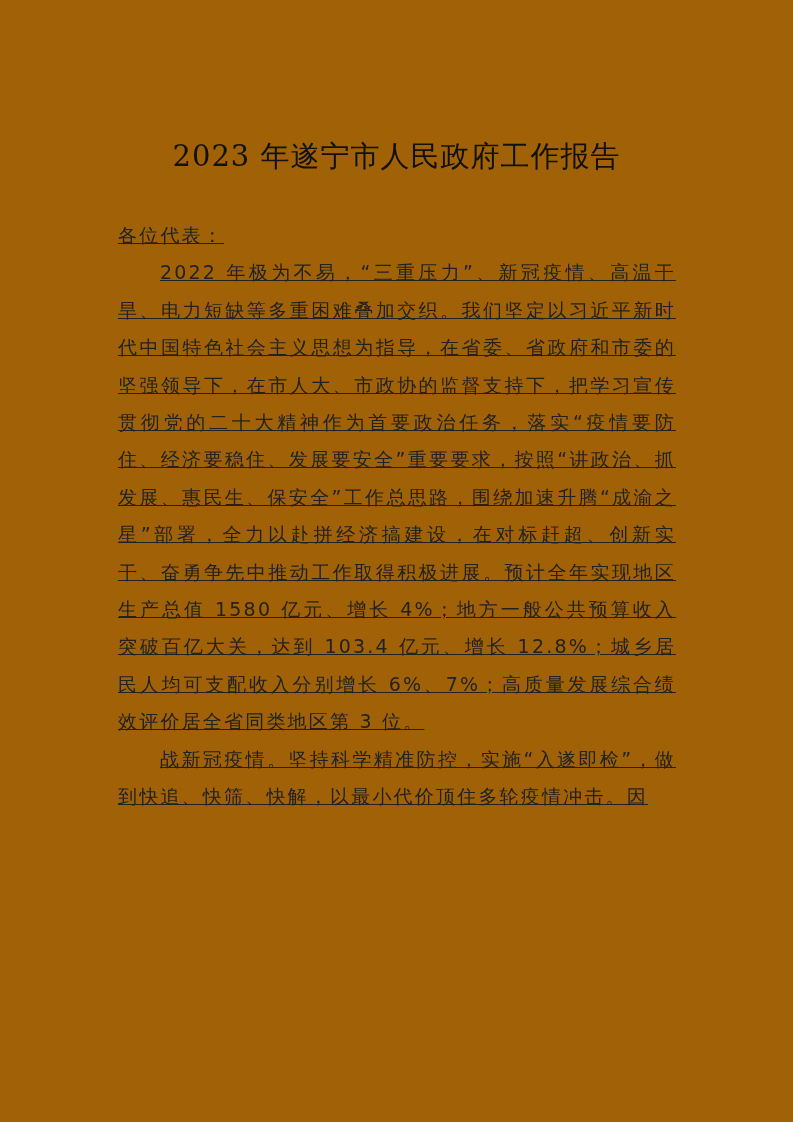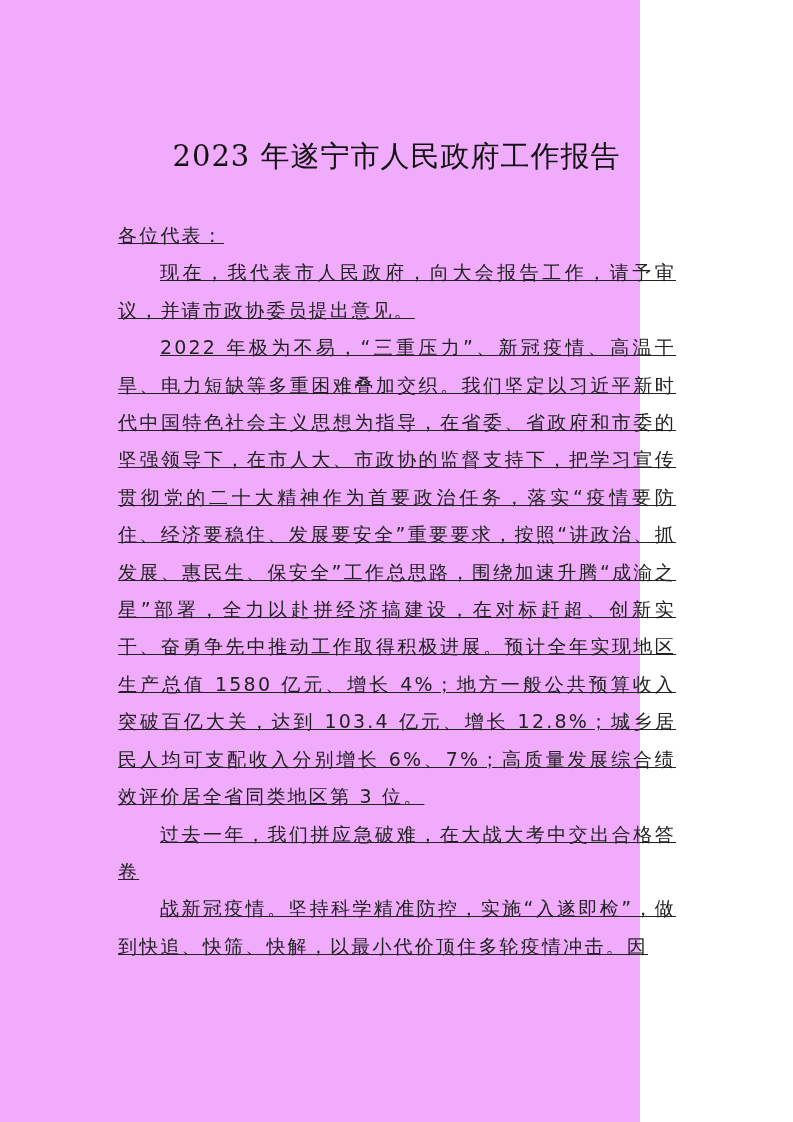--- a/index.html
+++ b/index.html
@@ -4,7 +4,7 @@
 <style>
   html, body { margin: 0; padding: 0; background: #ffffff; }
   body { width: 793px; height: 1122px; position: relative; overflow: hidden; }
-  .page { position: absolute; left: 0; top: 0; width: 640px; height: 1122px; background: #f0abfc; }
+  .page { position: absolute; left: 0; top: 0; width: 793px; height: 1122px; background: #a16207; }
   .title {
     position: absolute; left: 0; width: 793px; top: 138px;
     text-align: center; font-family: "DejaVu Serif", "Liberation Serif", serif;

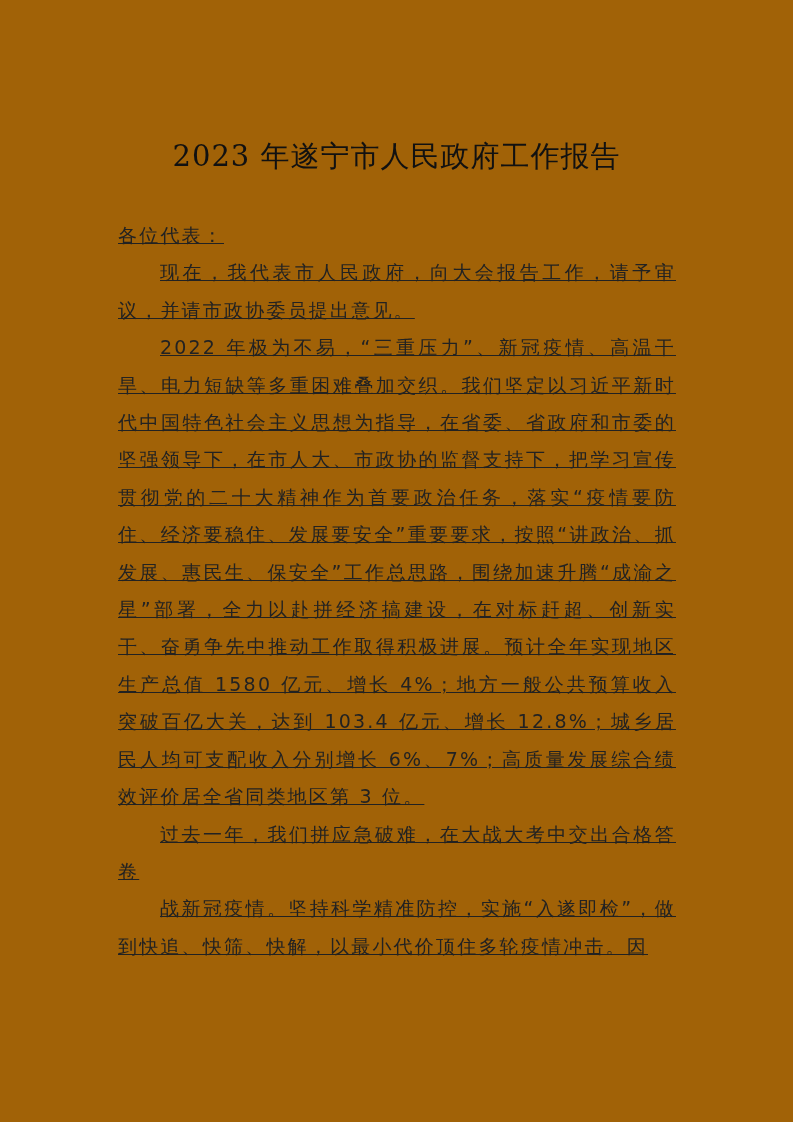--- a/index.html
+++ b/index.html
@@ -27,7 +27,6 @@
   <div class="title">2023 年遂宁市人民政府工作报告</div>
   <div class="body">
     <p>各位代表：</p>
-    <p class="indent">现在，我代表市人民政府，向大会报告工作，请予审议，并请市政协委员提出意见。</p>
     <p class="indent">2022 年极为不易，“三重压力”、新冠疫情、高温干旱、电力短缺等多重困难叠加交织。我们坚定以习近平新时代中国特色社会主义思想为指导，在省委、省政府和市委的坚强领导下，在市人大、市政协的监督支持下，把学习宣传贯彻党的二十大精神作为首要政治任务，落实“疫情要防住、经济要稳住、发展要安全”重要要求，按照“讲政治、抓发展、惠民生、保安全”工作总思路，围绕加速升腾“成渝之星”部署，全力以赴拼经济搞建设，在对标赶超、创新实干、奋勇争先中推动工作取得积极进展。预计全年实现地区生产总值 1580 亿元、增长 4%；地方一般公共预算收入突破百亿大关，达到 103.4 亿元、增长 12.8%；城乡居民人均可支配收入分别增长 6%、7%；高质量发展综合绩效评价居全省同类地区第 3 位。</p>
     <p class="indent">过去一年，我们拼应急破难，在大战大考中交出合格答卷</p>
     <p class="indent">战新冠疫情。坚持科学精准防控，实施“入遂即检”，做到快追、快筛、快解，以最小代价顶住多轮疫情冲击。因</p>

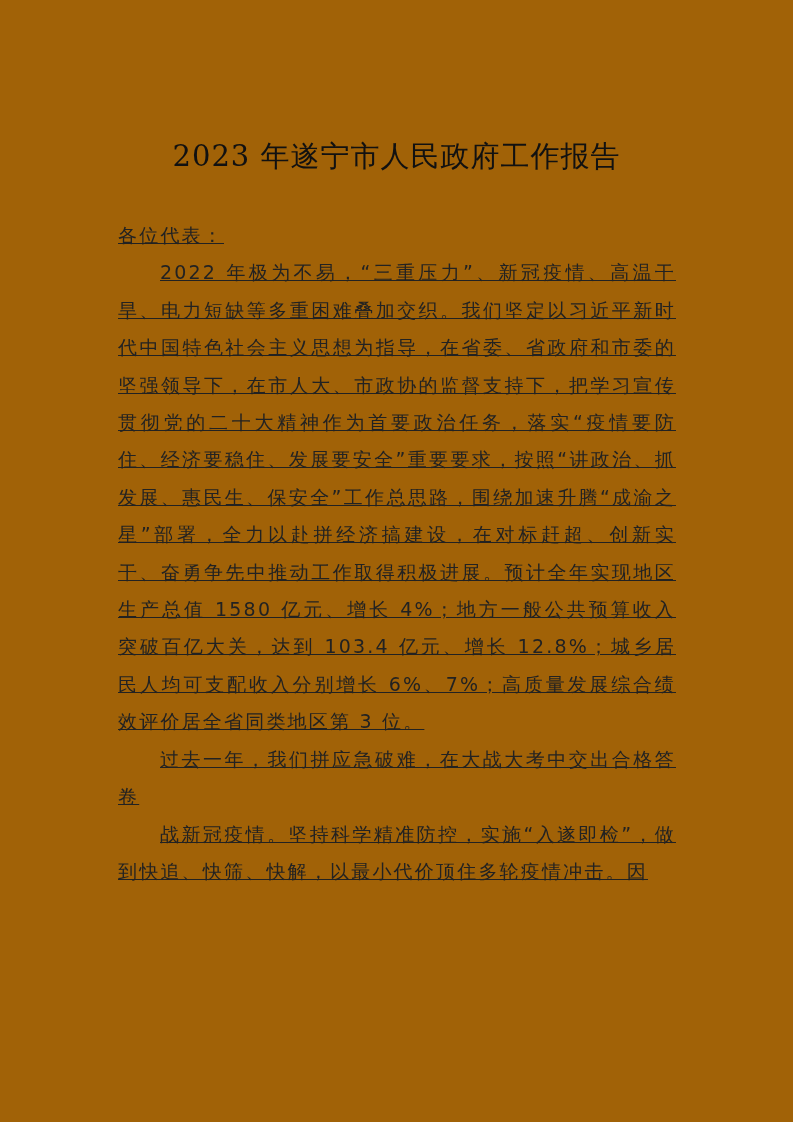--- a/index.html
+++ b/index.html
@@ -28,7 +28,6 @@
   <div class="body">
     <p>各位代表：</p>
     <p class="indent">2022 年极为不易，“三重压力”、新冠疫情、高温干旱、电力短缺等多重困难叠加交织。我们坚定以习近平新时代中国特色社会主义思想为指导，在省委、省政府和市委的坚强领导下，在市人大、市政协的监督支持下，把学习宣传贯彻党的二十大精神作为首要政治任务，落实“疫情要防住、经济要稳住、发展要安全”重要要求，按照“讲政治、抓发展、惠民生、保安全”工作总思路，围绕加速升腾“成渝之星”部署，全力以赴拼经济搞建设，在对标赶超、创新实干、奋勇争先中推动工作取得积极进展。预计全年实现地区生产总值 1580 亿元、增长 4%；地方一般公共预算收入突破百亿大关，达到 103.4 亿元、增长 12.8%；城乡居民人均可支配收入分别增长 6%、7%；高质量发展综合绩效评价居全省同类地区第 3 位。</p>
-    <p class="indent">过去一年，我们拼应急破难，在大战大考中交出合格答卷</p>
     <p class="indent">战新冠疫情。坚持科学精准防控，实施“入遂即检”，做到快追、快筛、快解，以最小代价顶住多轮疫情冲击。因</p>
   </div>
 </div>

